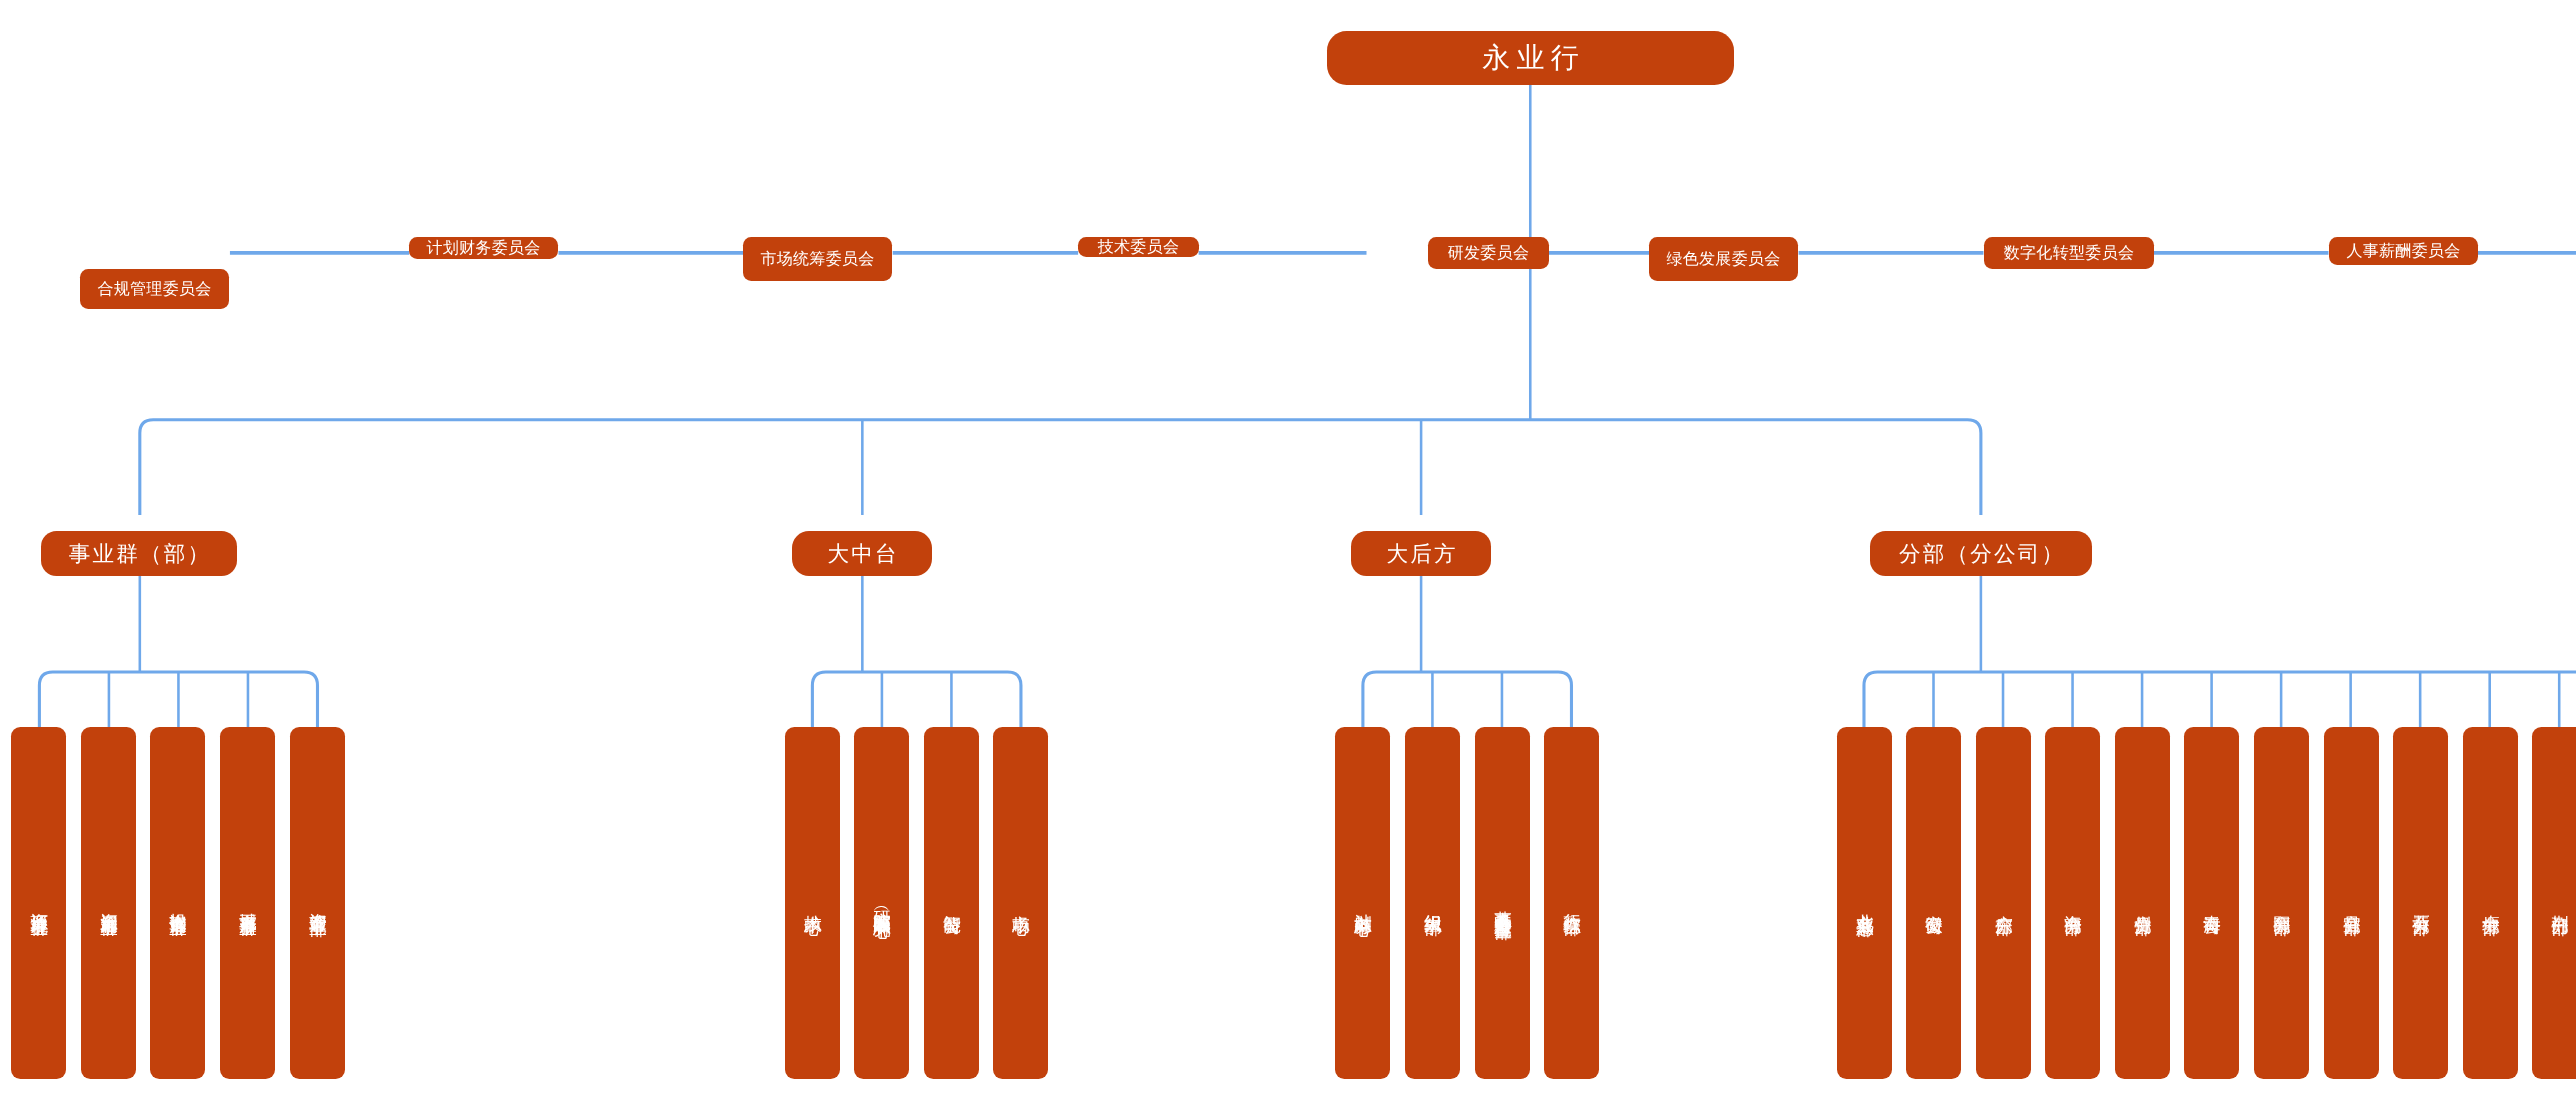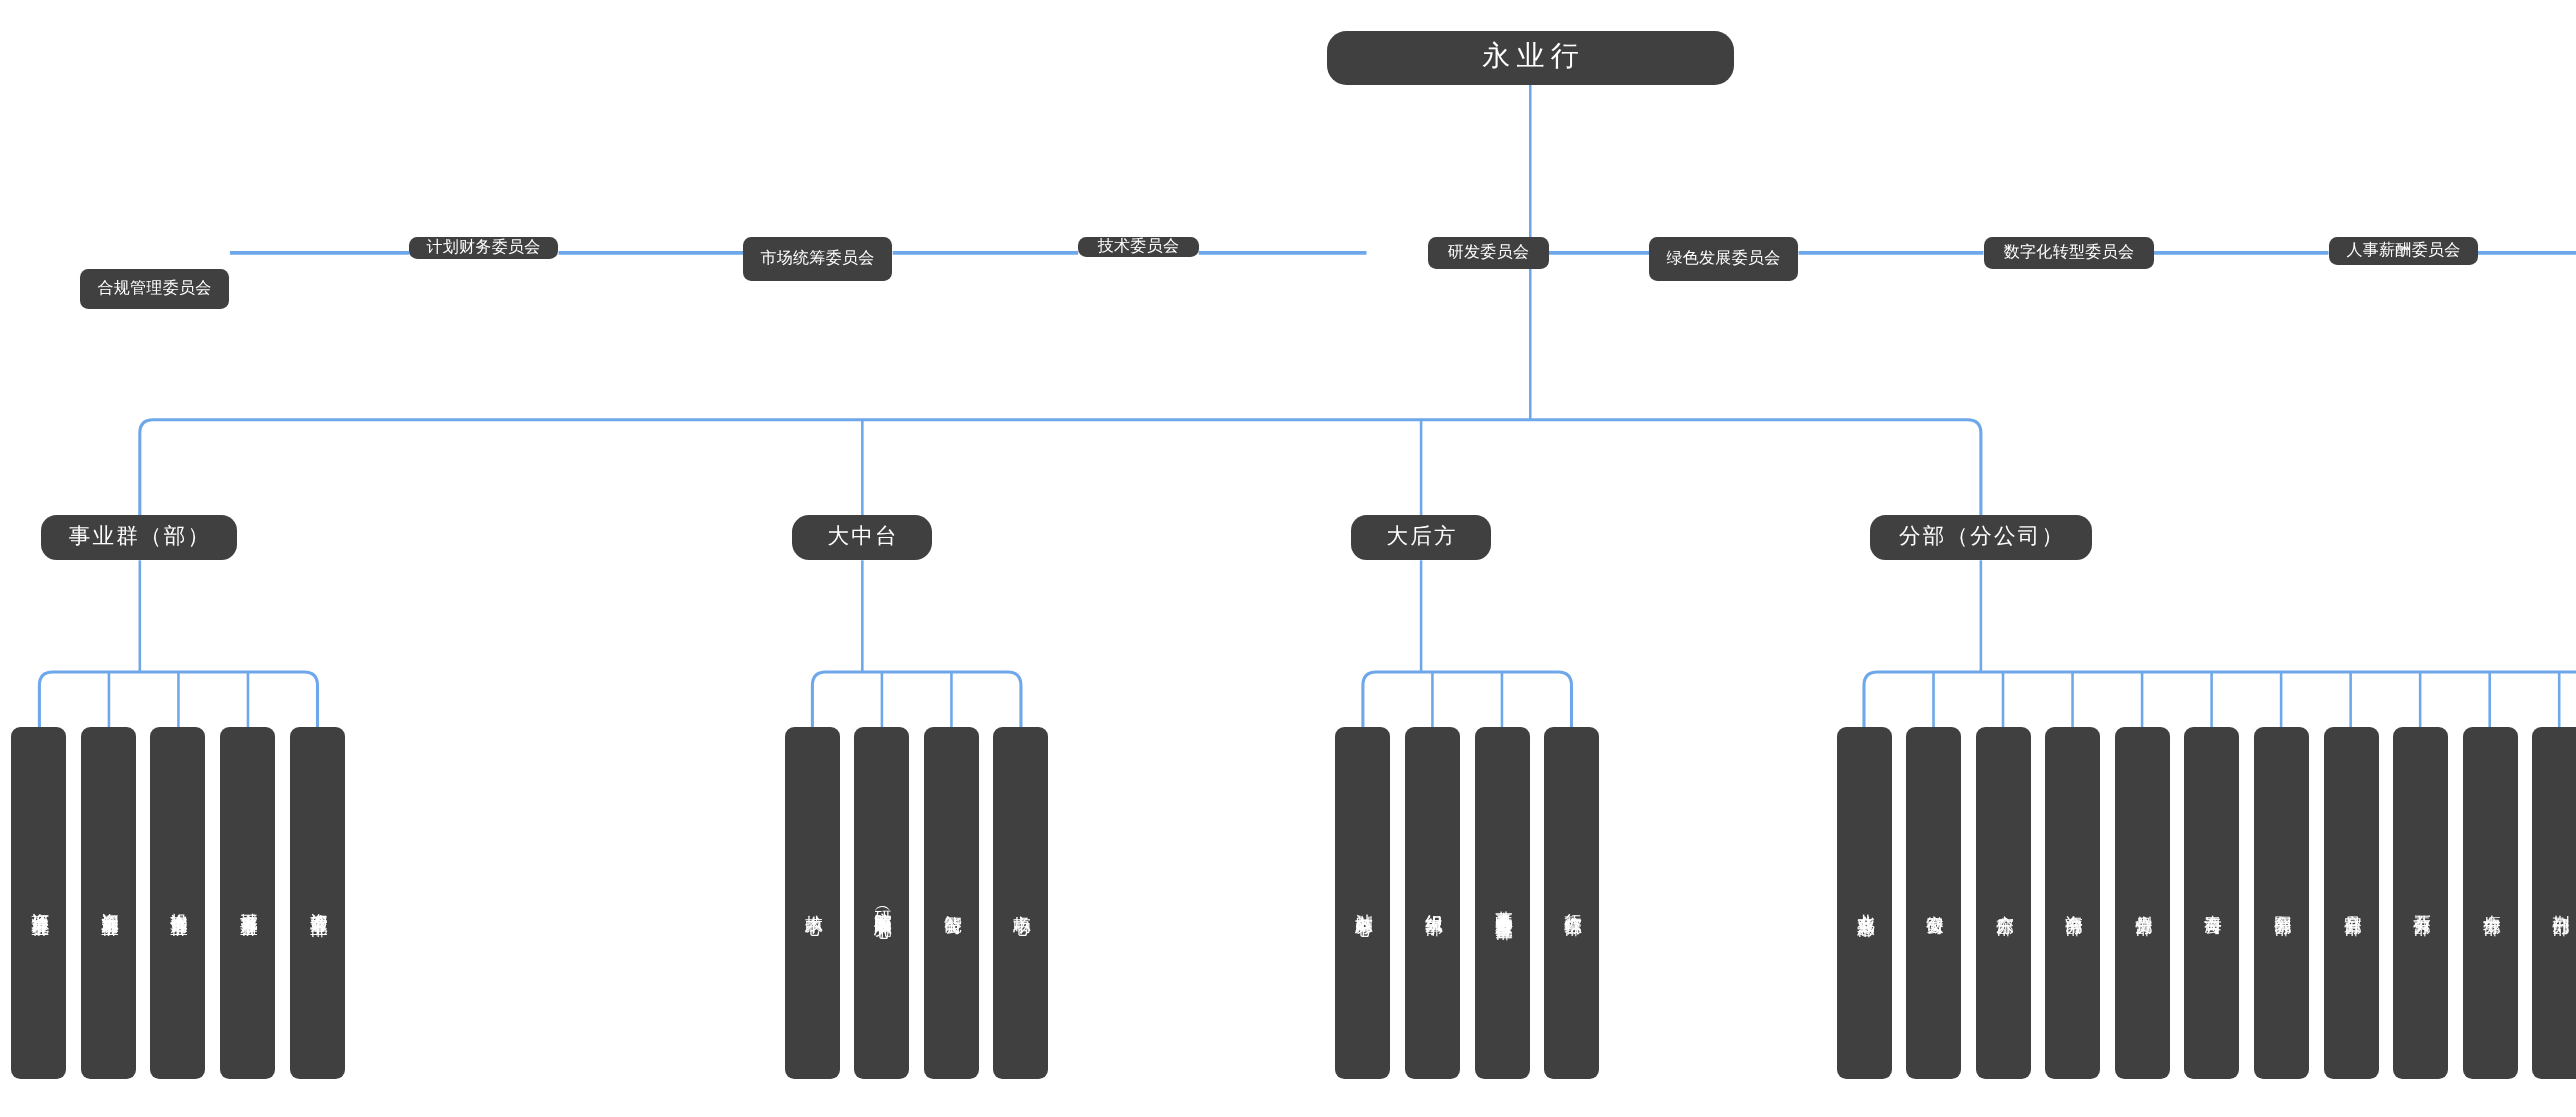--- a/index.html
+++ b/index.html
@@ -31,7 +31,7 @@
   
   .node {
     position: absolute;
-    background: #404040;
+    background: #c2410c;
     color: #ffffff;
     box-sizing: border-box;
     display: flex;
@@ -41,7 +41,6 @@
     letter-spacing: 0.08em;
     line-height: 1.16;
     white-space: nowrap;
-    font-family: Liberation Mono, monospace;
   }
 
   

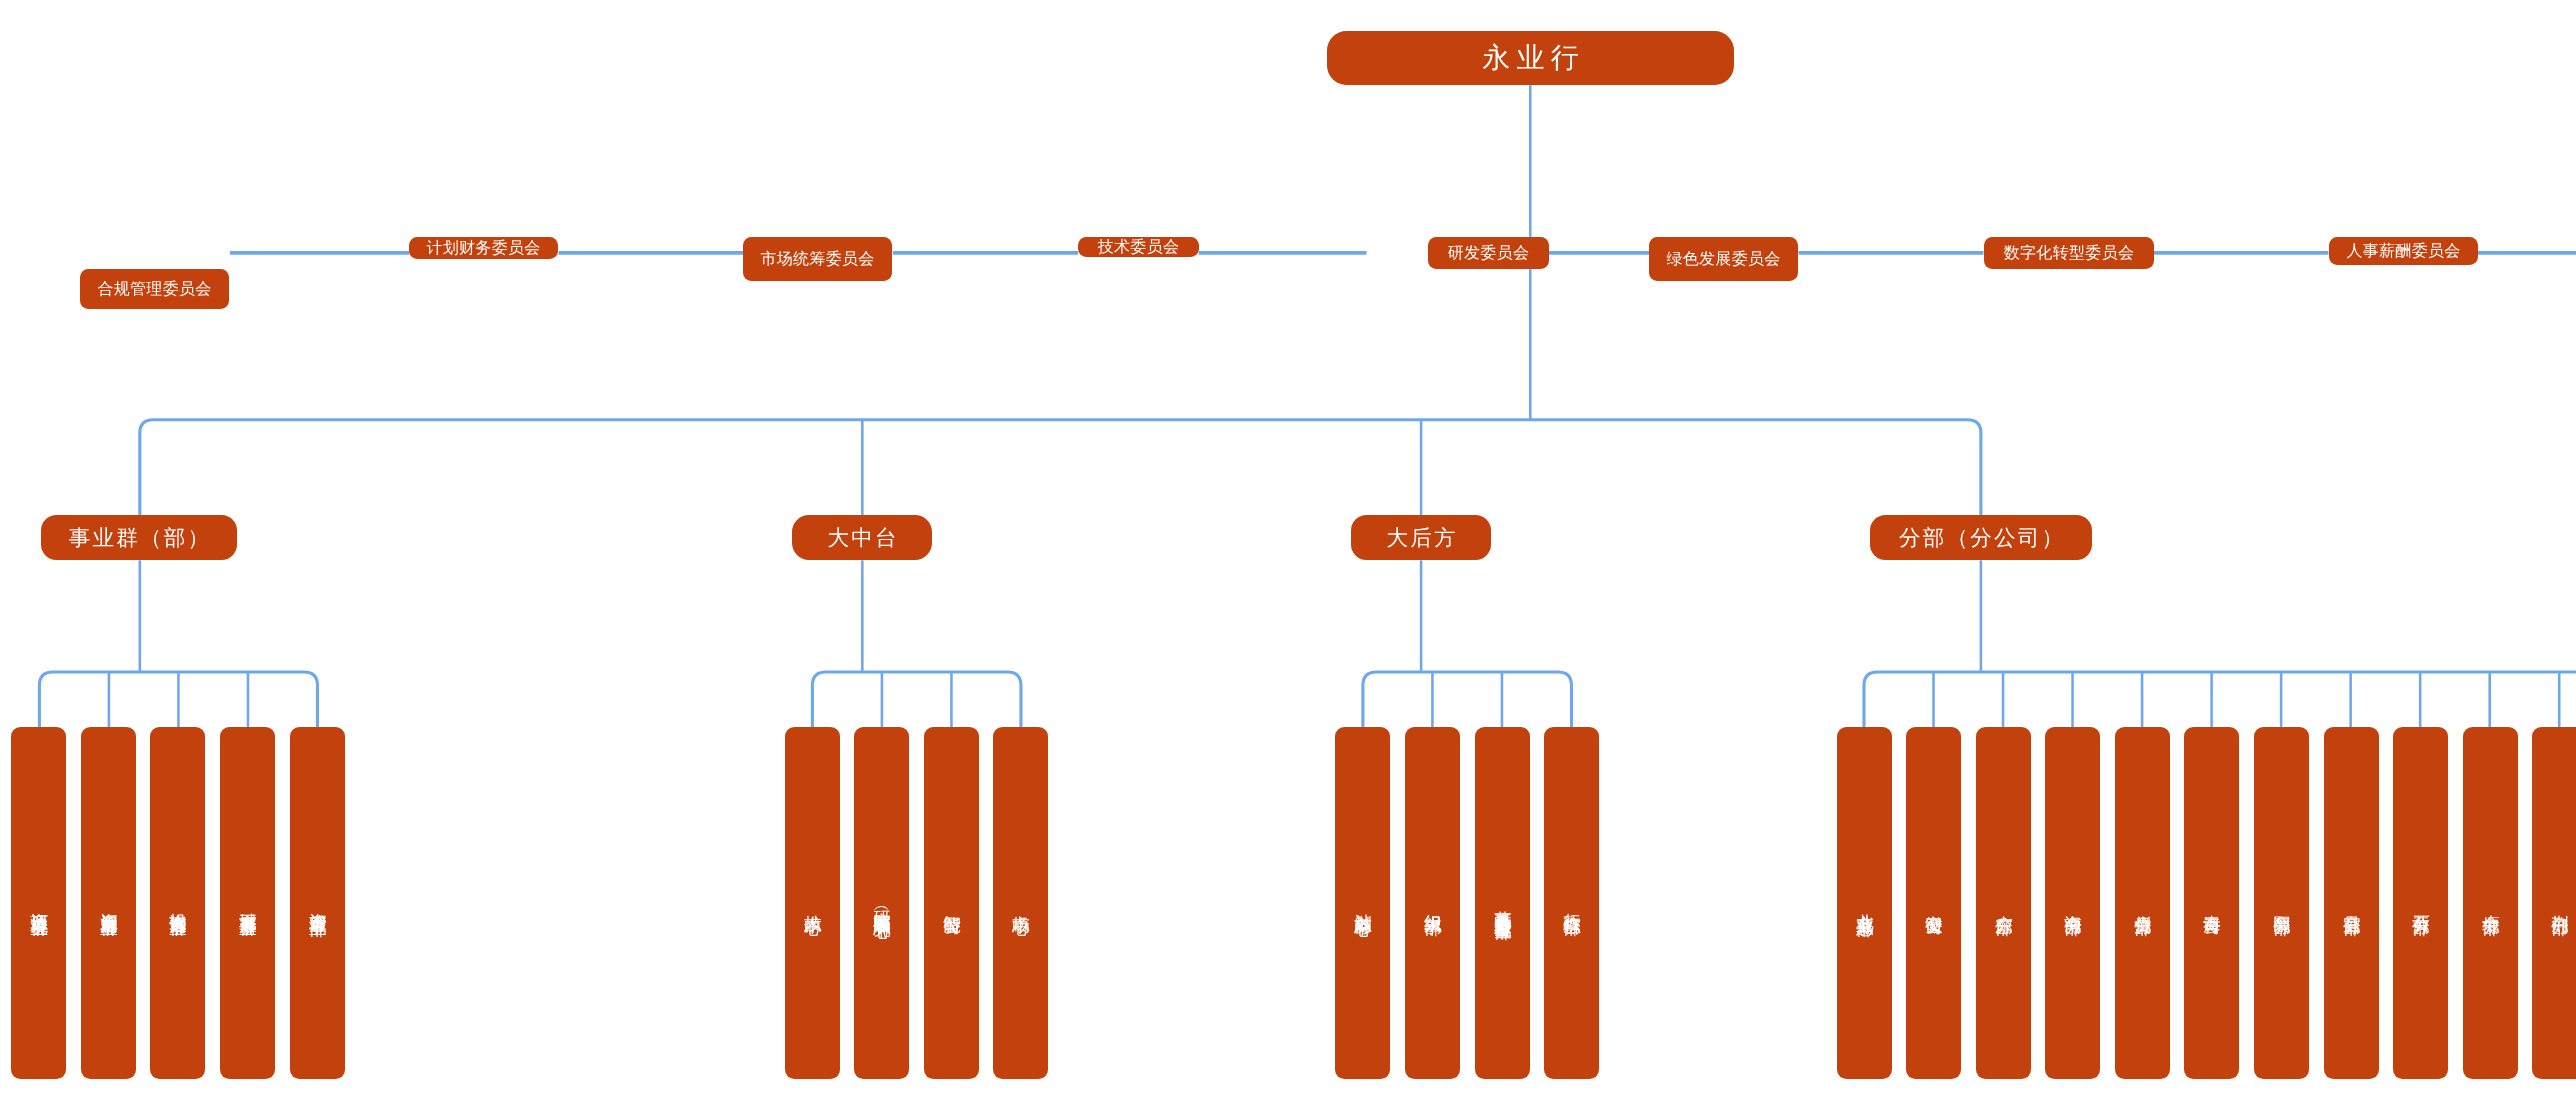--- a/index.html
+++ b/index.html
@@ -64,6 +64,7 @@
     font-size: 21.6px;
     letter-spacing: 0.10em;
     padding-left: 0.10em;
+    margin-top: 16px;
   }
 
   

